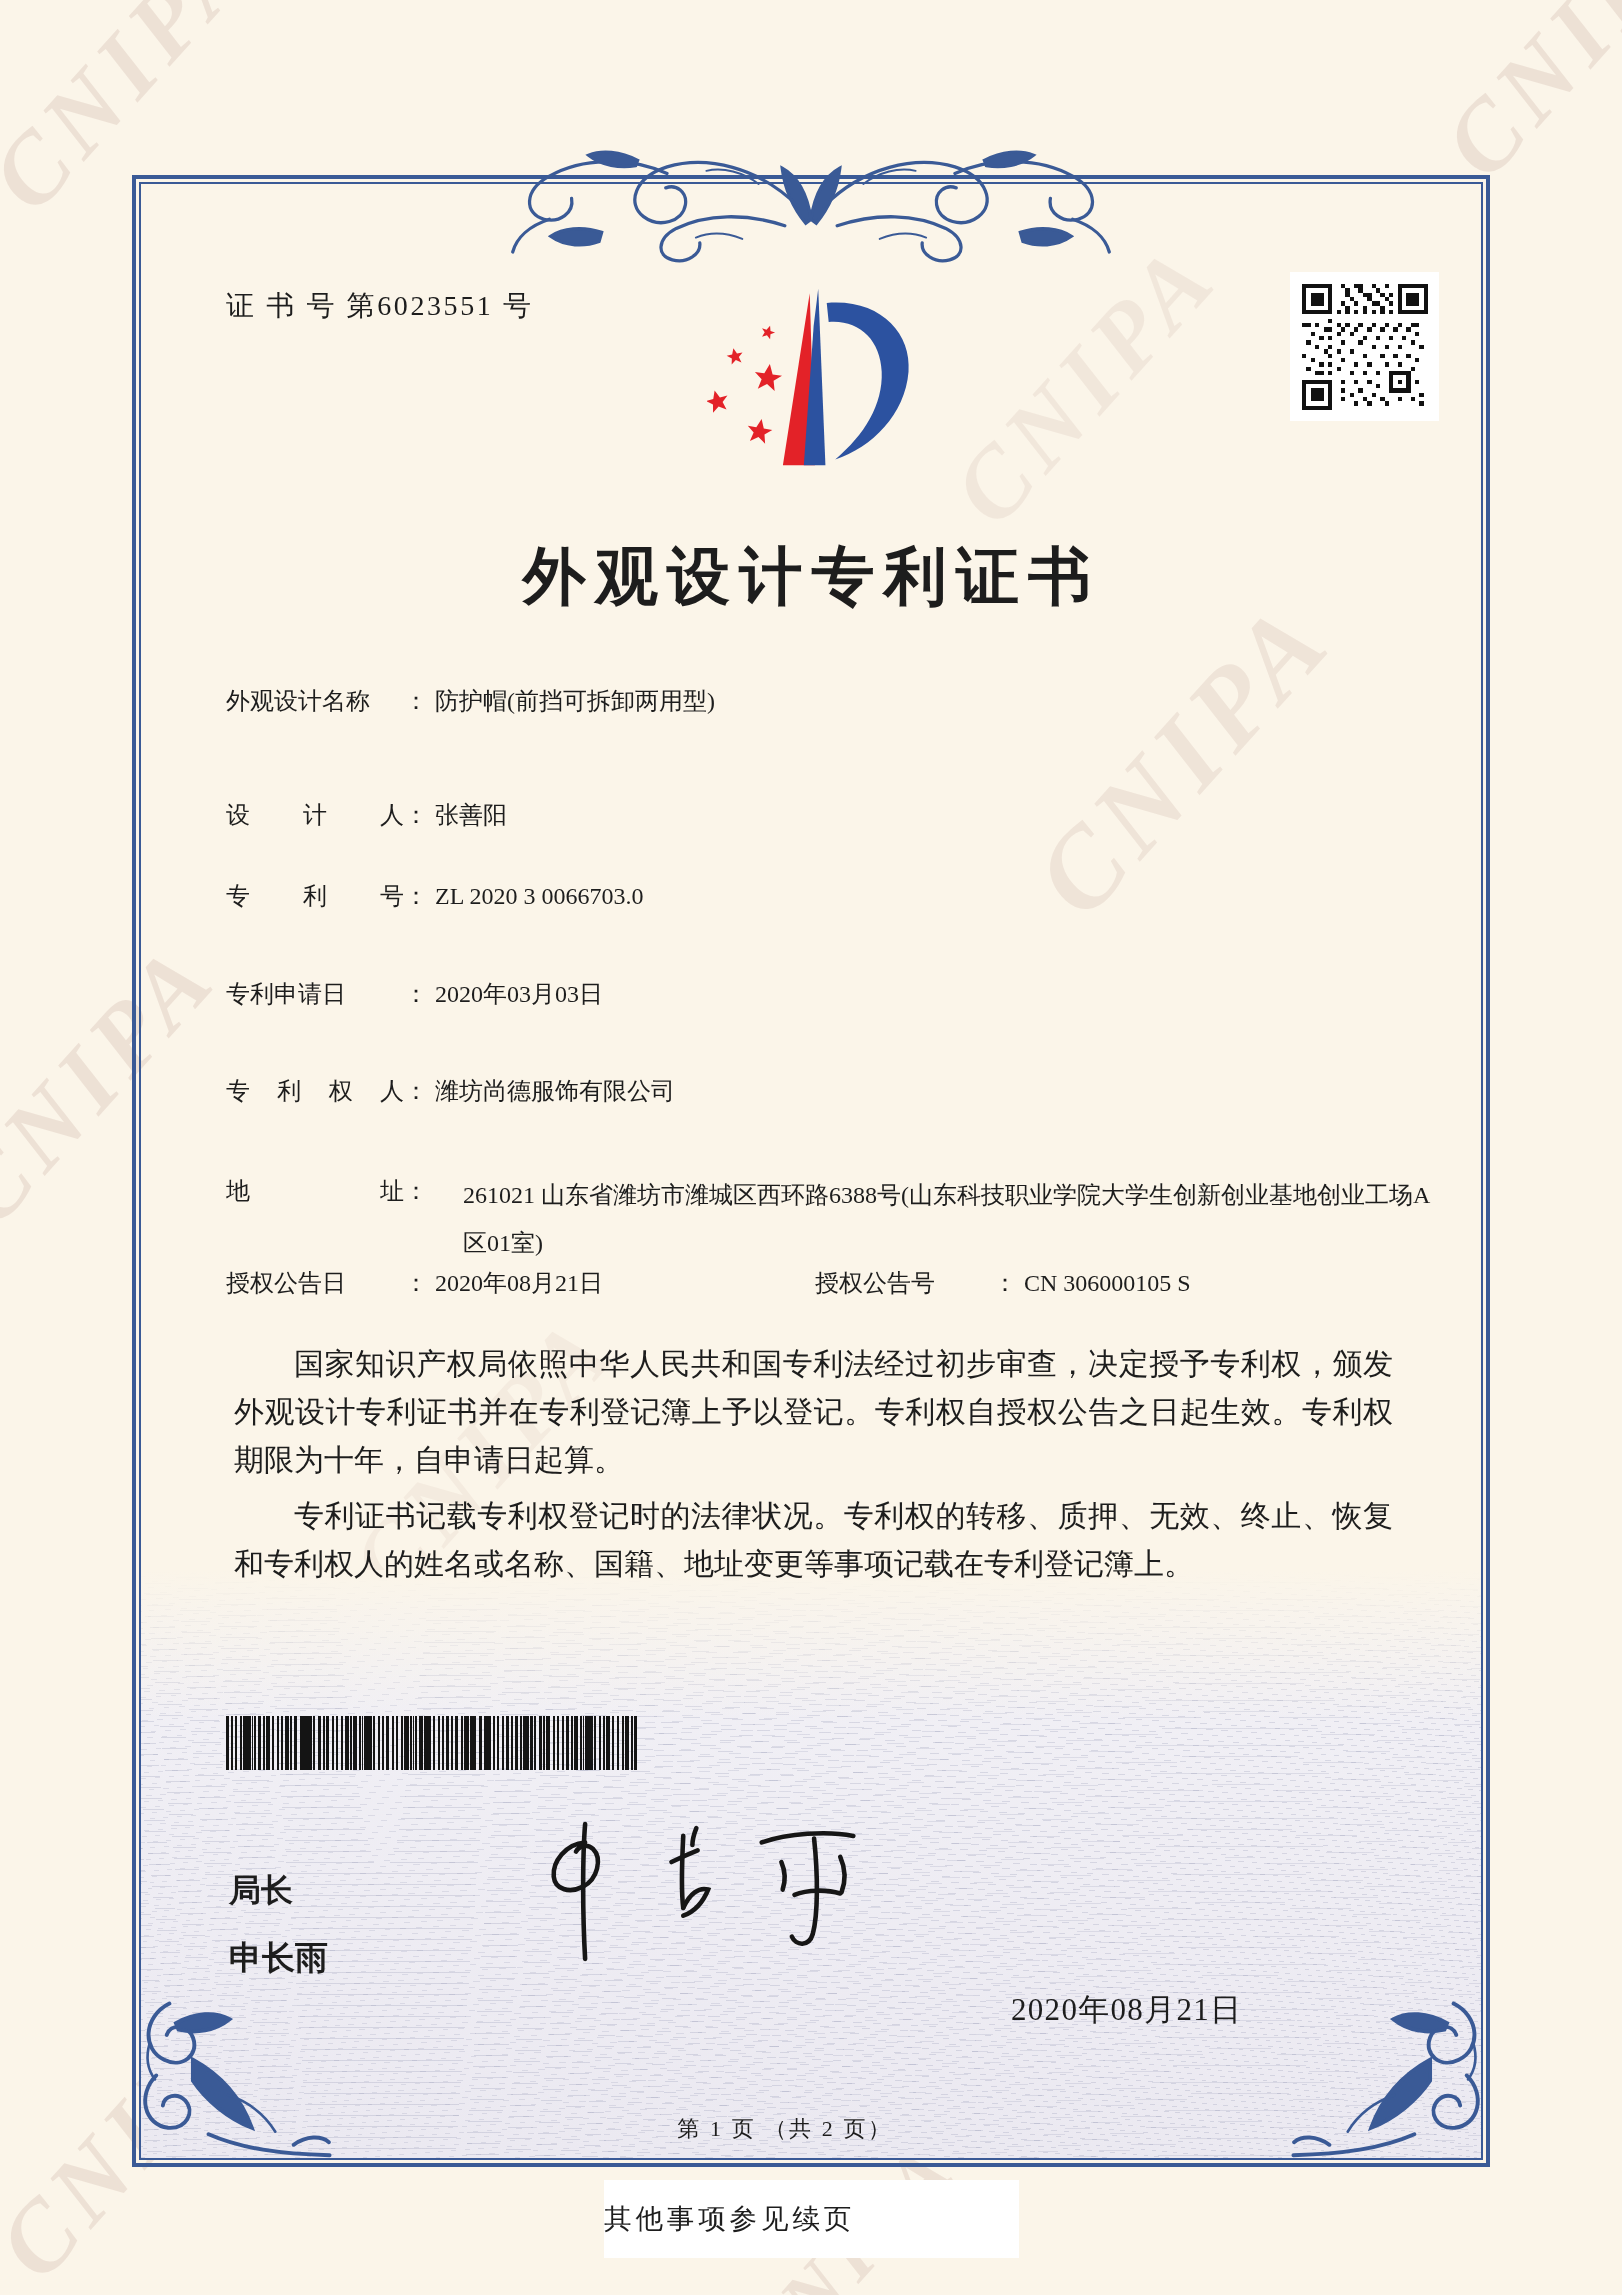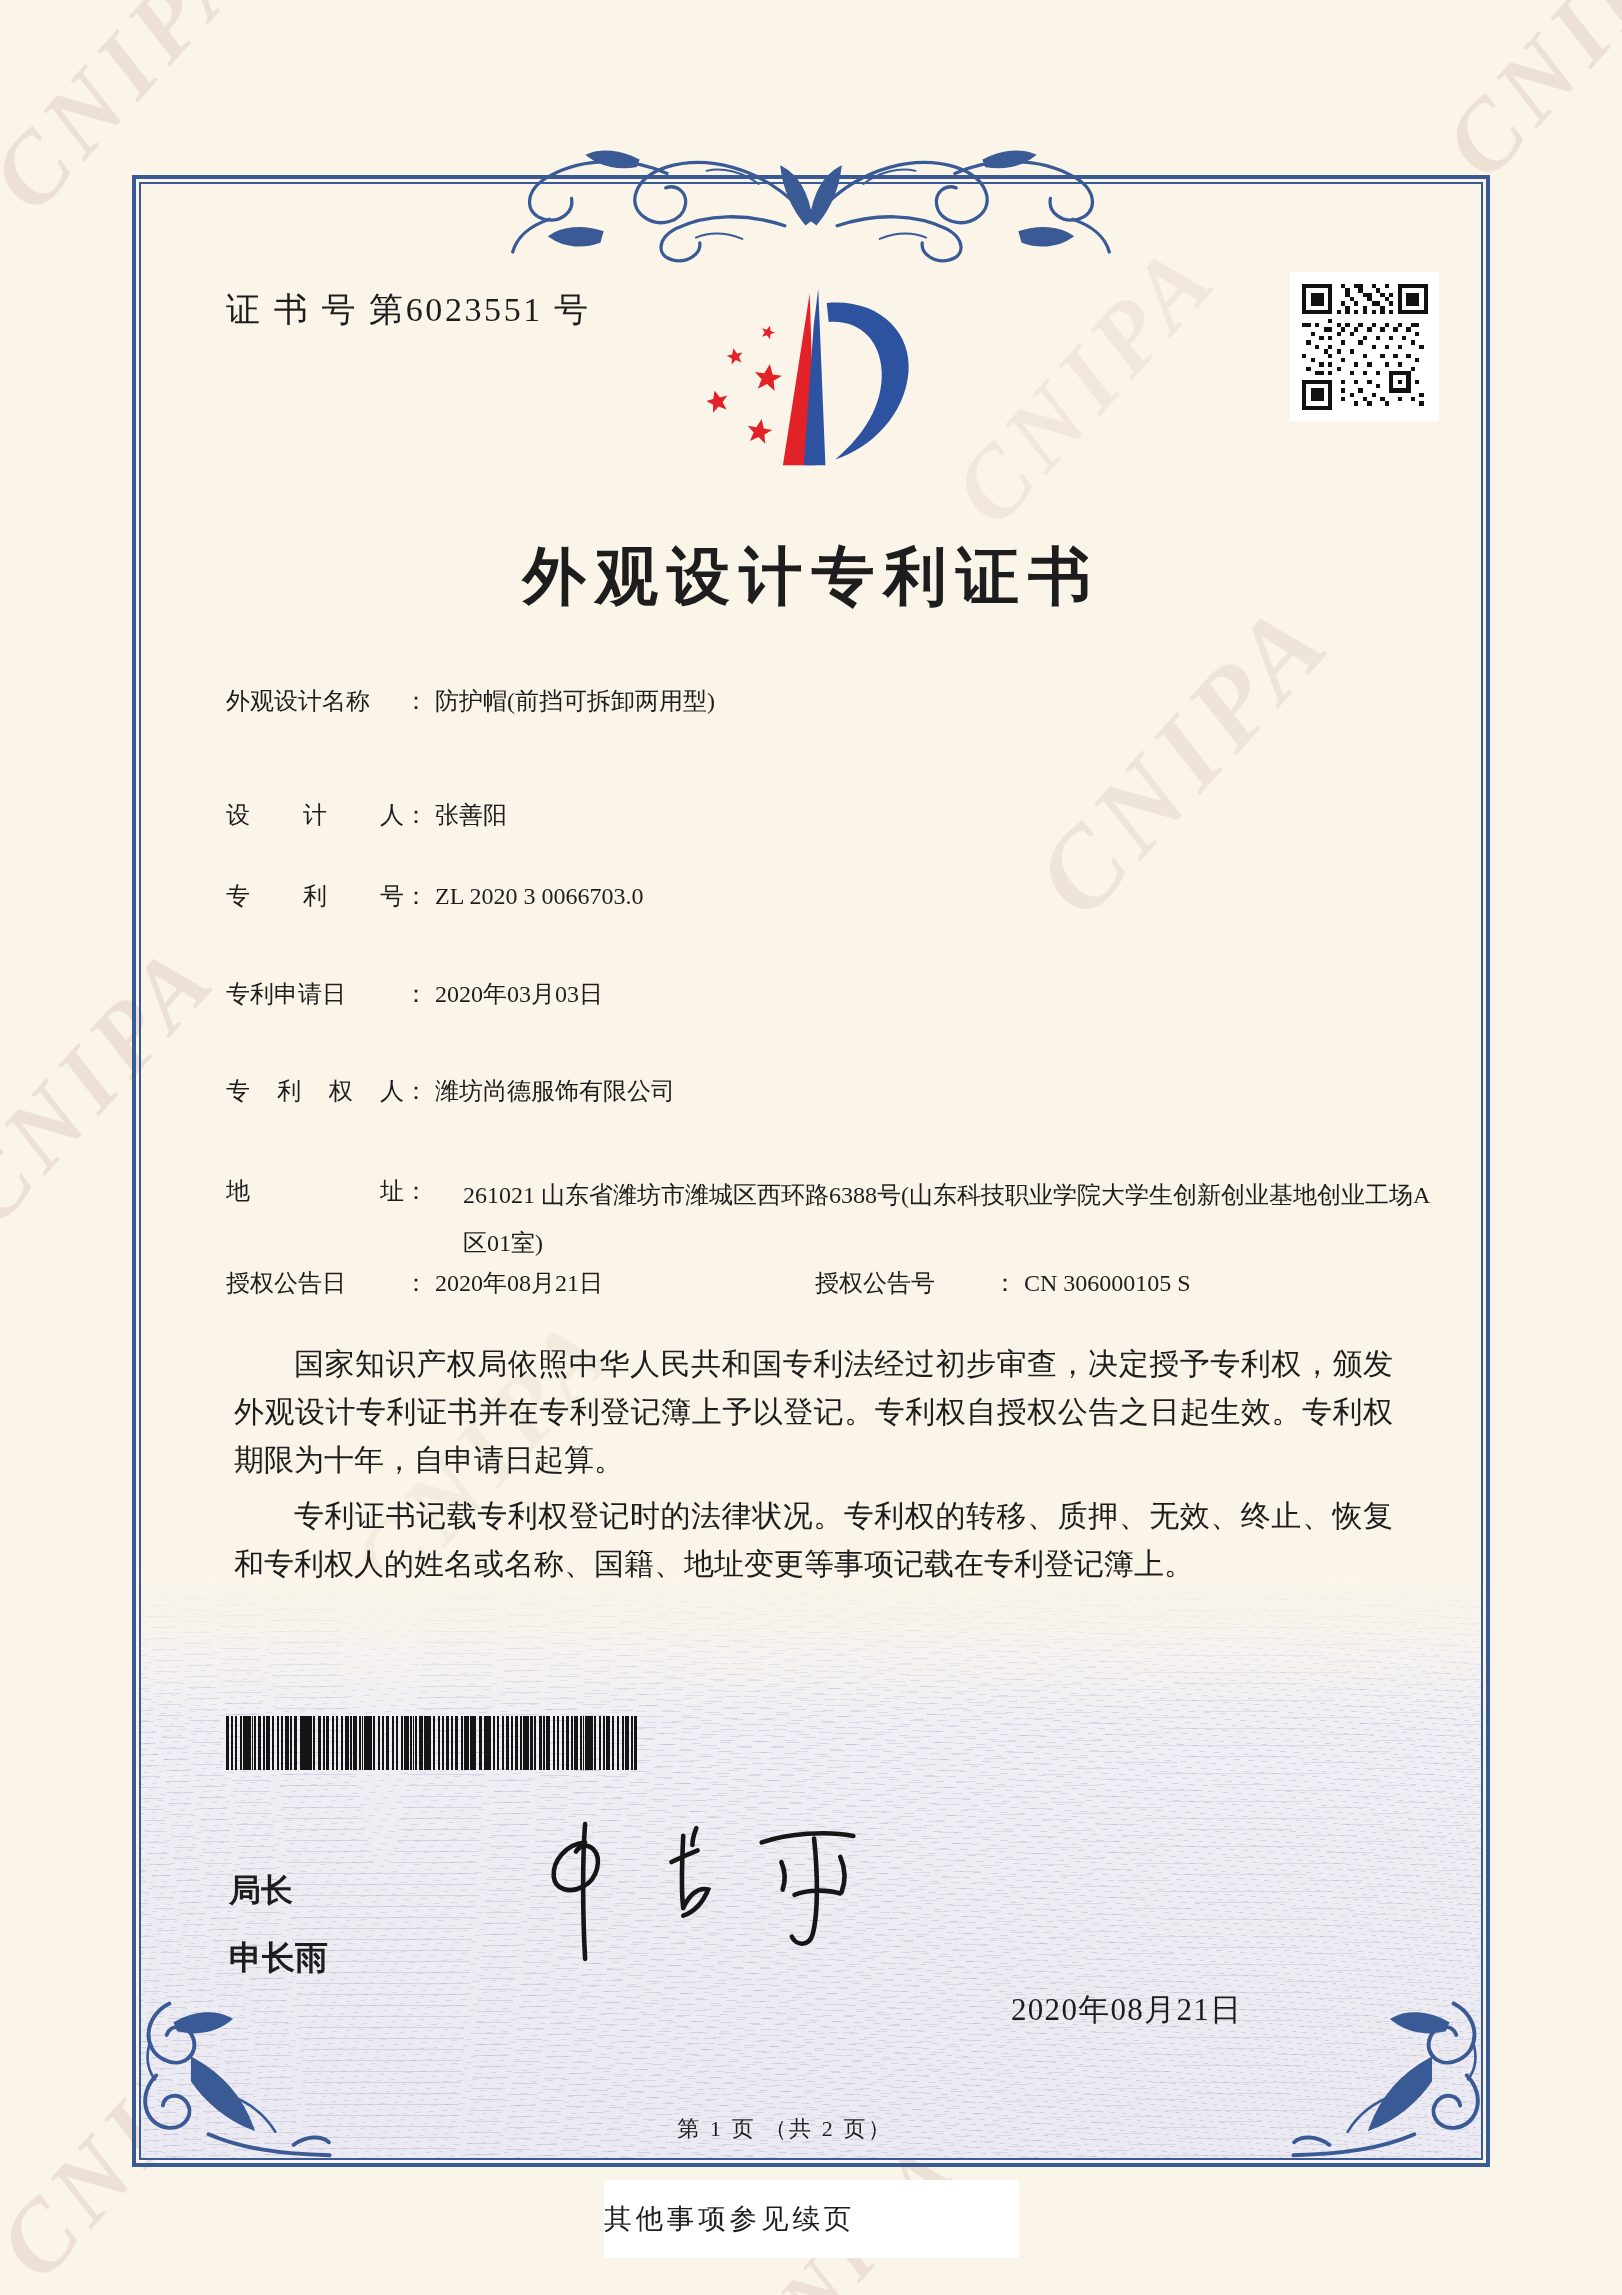--- a/index.html
+++ b/index.html
@@ -44,7 +44,7 @@
   .orn-bl{left:130px; top:1997px;}
   .orn-br{left:1290px; top:1997px; transform:scaleX(-1);}
   
-  .cert-no{position:absolute; z-index:4; left:226px; top:287px; font-size:34px; letter-spacing:2.6px;}
+  .cert-no{position:absolute; z-index:4; left:226px; top:287px; font-size:28px; letter-spacing:2.6px;}
   .logo{position:absolute; z-index:4; left:707px; top:280px;}
   .qr-box{position:absolute; z-index:4; left:1290px; top:272px; width:149px; height:149px; background:#fff;}
   .qr-box svg{position:absolute; left:11.8px; top:11.8px;}

